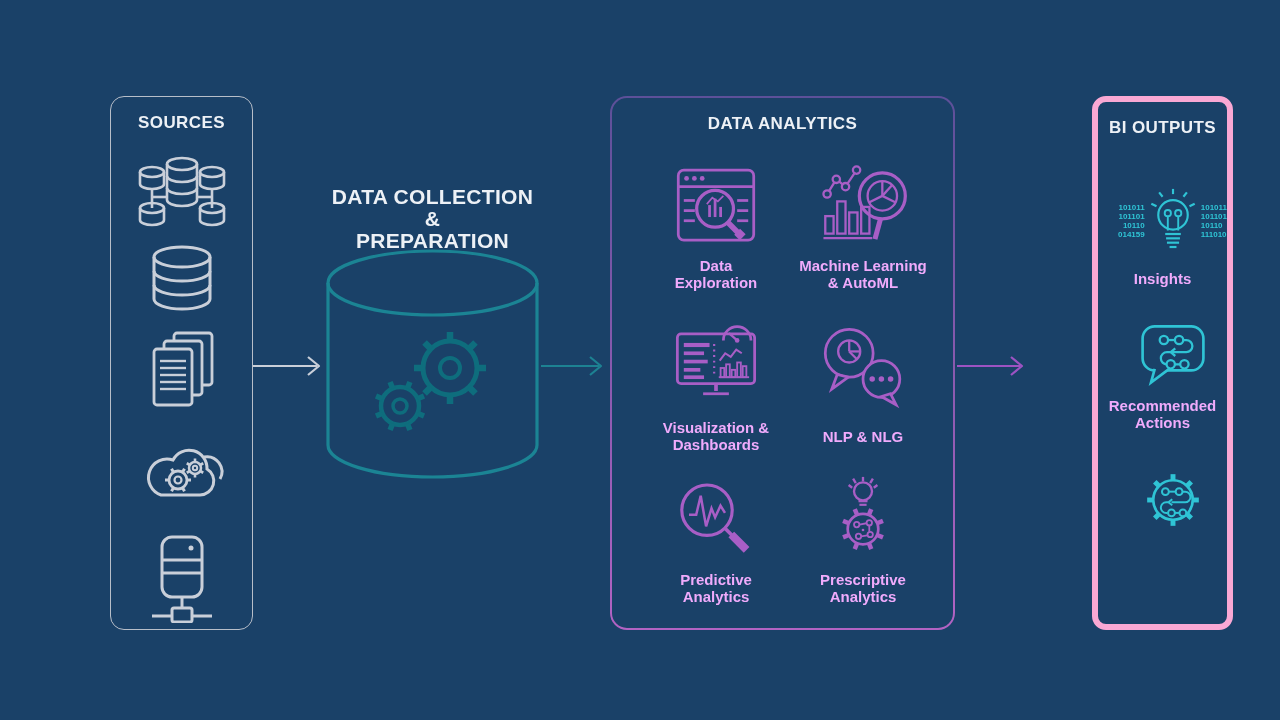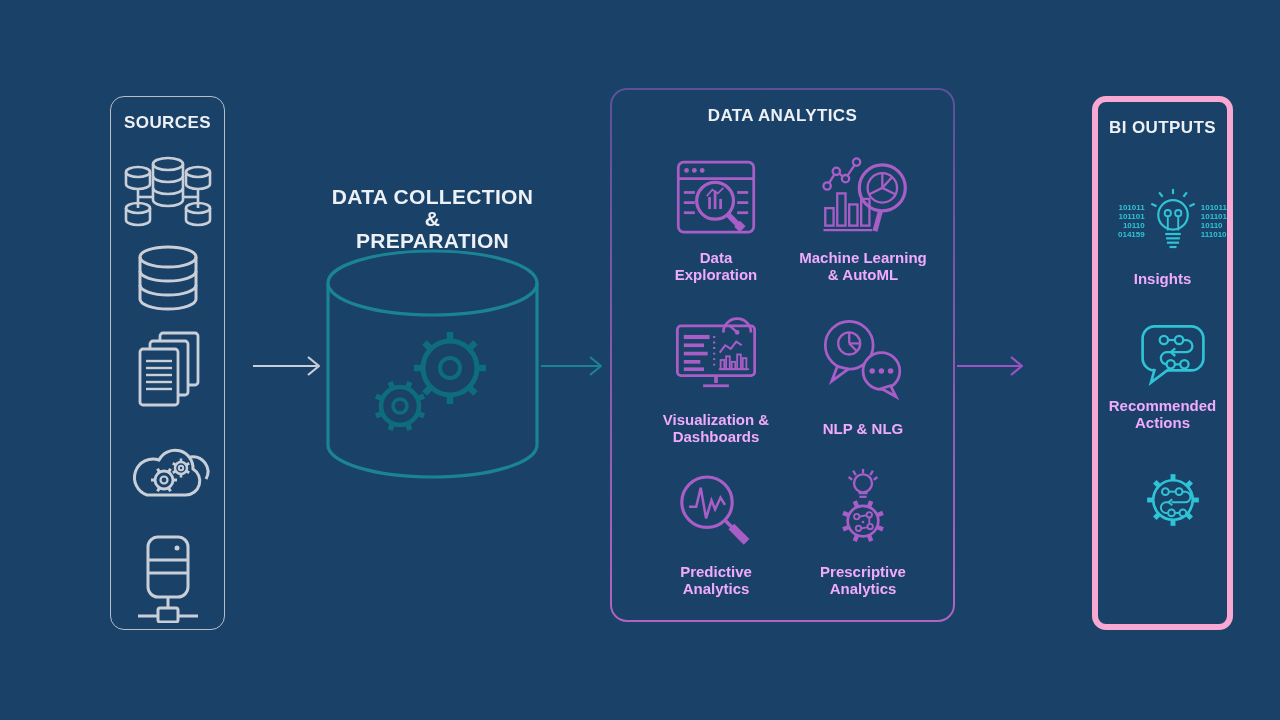--- a/index.html
+++ b/index.html
@@ -15,7 +15,7 @@
     position:absolute;top:16px;left:0;width:100%;text-align:center;
     font-size:17px;font-weight:bold;letter-spacing:.4px;color:#edf1f6;
   }
-  .sources-box{left:110px;top:96px;width:115px;height:534px;border:1.5px solid #b7bec9;}
+  .sources-box{left:110px;top:96px;width:143px;height:534px;border:1.5px solid #b7bec9;}
   .src-icon{position:absolute;left:50%;transform:translateX(-50%);}
   .grad-wrap{
     position:absolute;left:610px;top:88px;width:345px;height:534px;

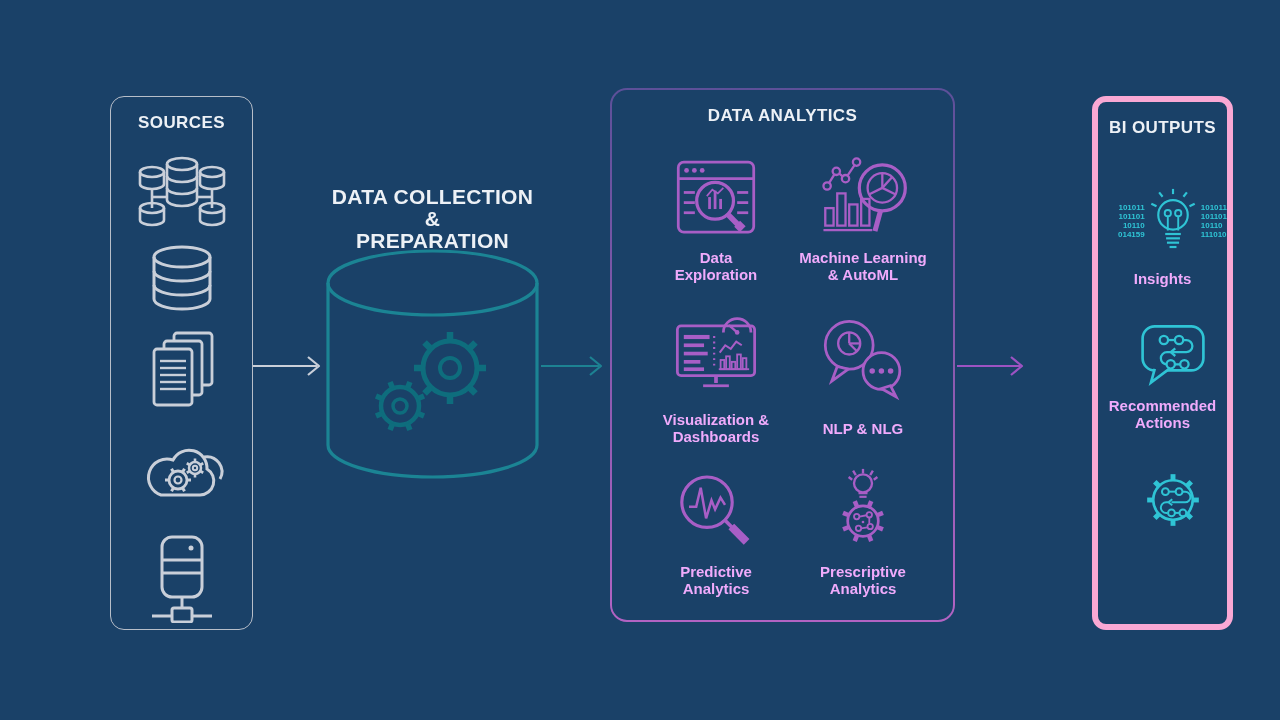--- a/index.html
+++ b/index.html
@@ -18,7 +18,7 @@
   .sources-box{left:110px;top:96px;width:143px;height:534px;border:1.5px solid #b7bec9;}
   .src-icon{position:absolute;left:50%;transform:translateX(-50%);}
   .grad-wrap{
-    position:absolute;left:610px;top:88px;width:345px;height:534px;
+    position:absolute;left:610px;top:96px;width:345px;height:534px;
     border-radius:17px;padding:2px;box-sizing:border-box;
     background:linear-gradient(to bottom,#5d5099,#b263c3);
   }

